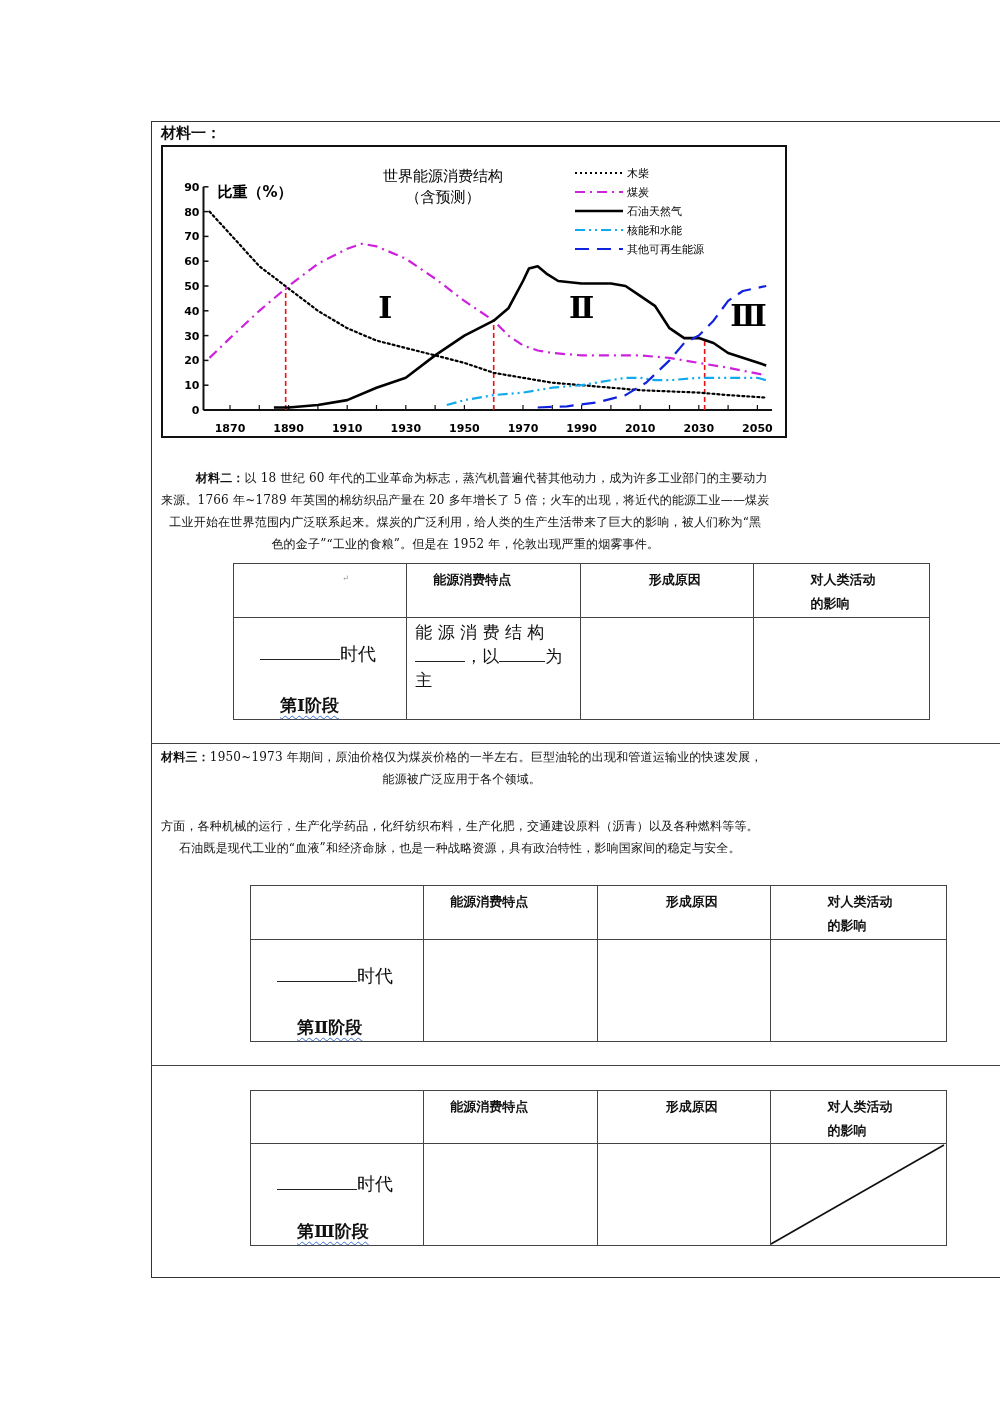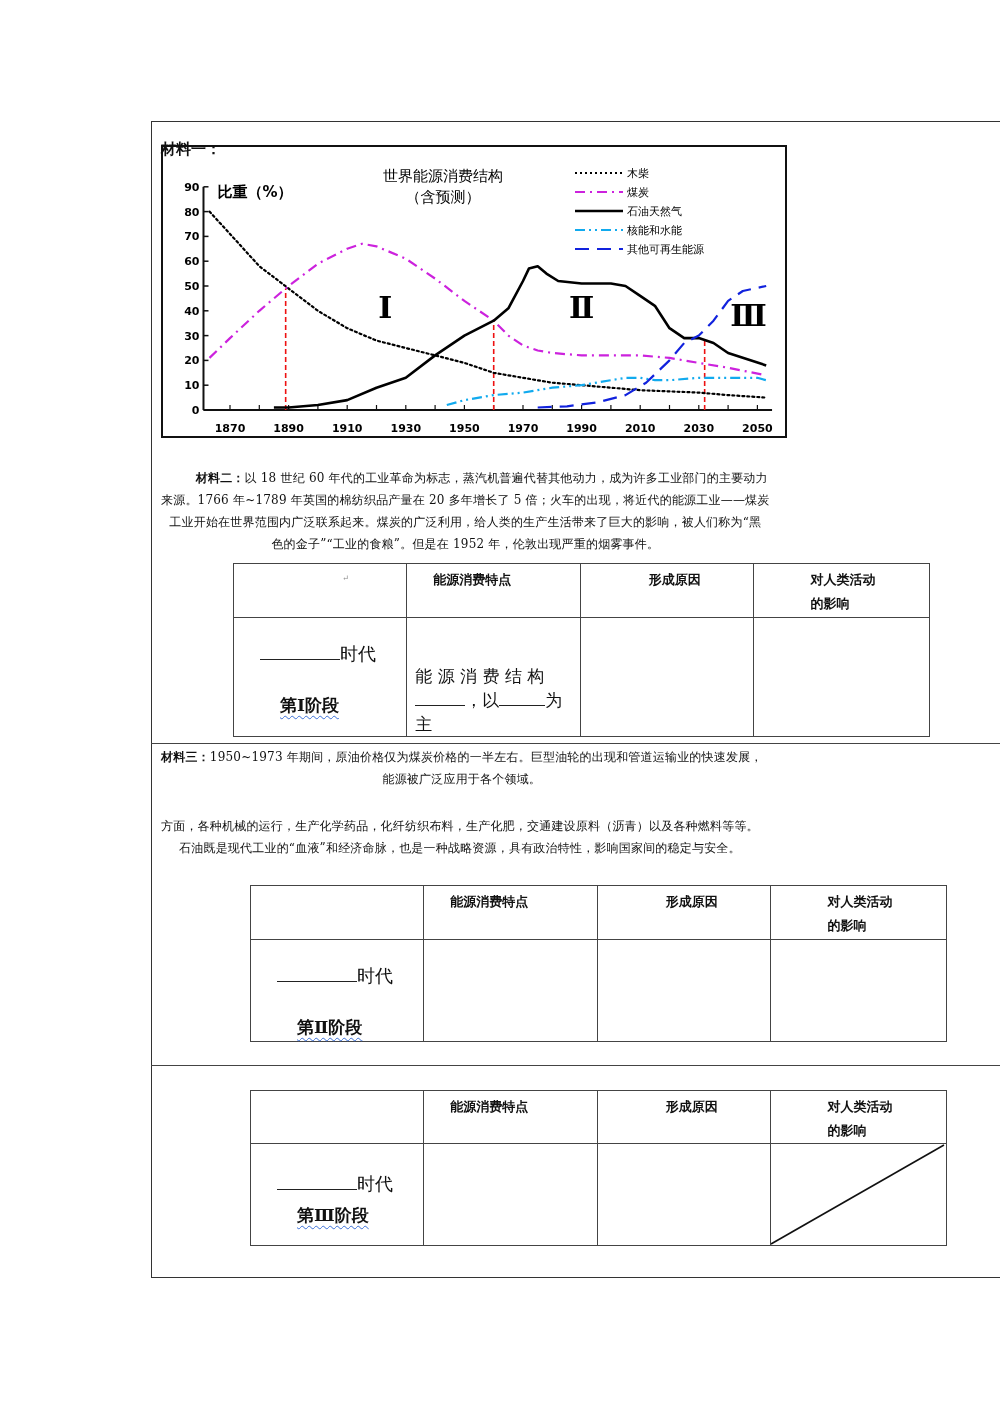--- a/index.html
+++ b/index.html
@@ -28,7 +28,7 @@
 <div class="hline" style="top:743px"></div>
 <div class="hline" style="top:1065px"></div>
 
-<div class="label-mat" style="left:161px; top:140px;">材料一：</div>
+<div class="label-mat" style="left:161px; top:124px;">材料一：</div>
 
 <div class="chart-box">
   <svg id="chart-svg" width="622" height="289" viewBox="0 0 622 289">

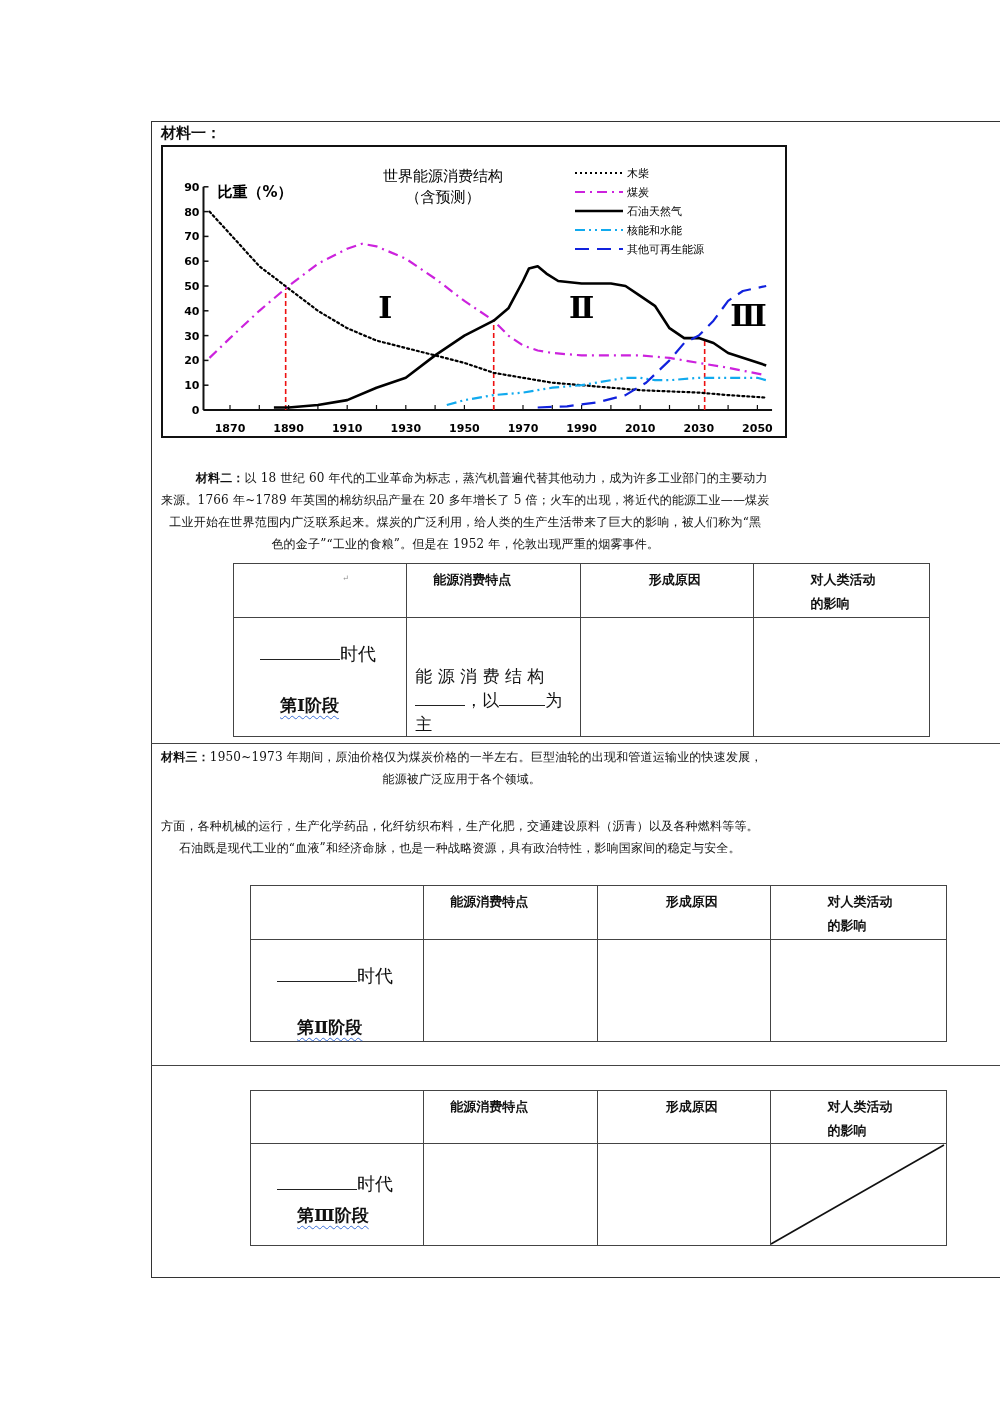--- a/index.html
+++ b/index.html
@@ -142,7 +142,7 @@
       <div class="stage" style="position:absolute; left:46px; top:76px;">第Ⅰ阶段</div>
     </td>
     <td>
-      <div style="font-size:17px; line-height:24px; padding:2px 6px 0 8px;margin-top:44px;">
+      <div style="font-size:17px; line-height:24px; padding:2px 6px 0 8px;">
         <div>能 源 消 费 结 构</div>
         <div><span class="blank" style="width:50px;"></span><span>，以</span><span class="blank" style="width:46px;"></span><span>为</span></div>
         <div>主</div>

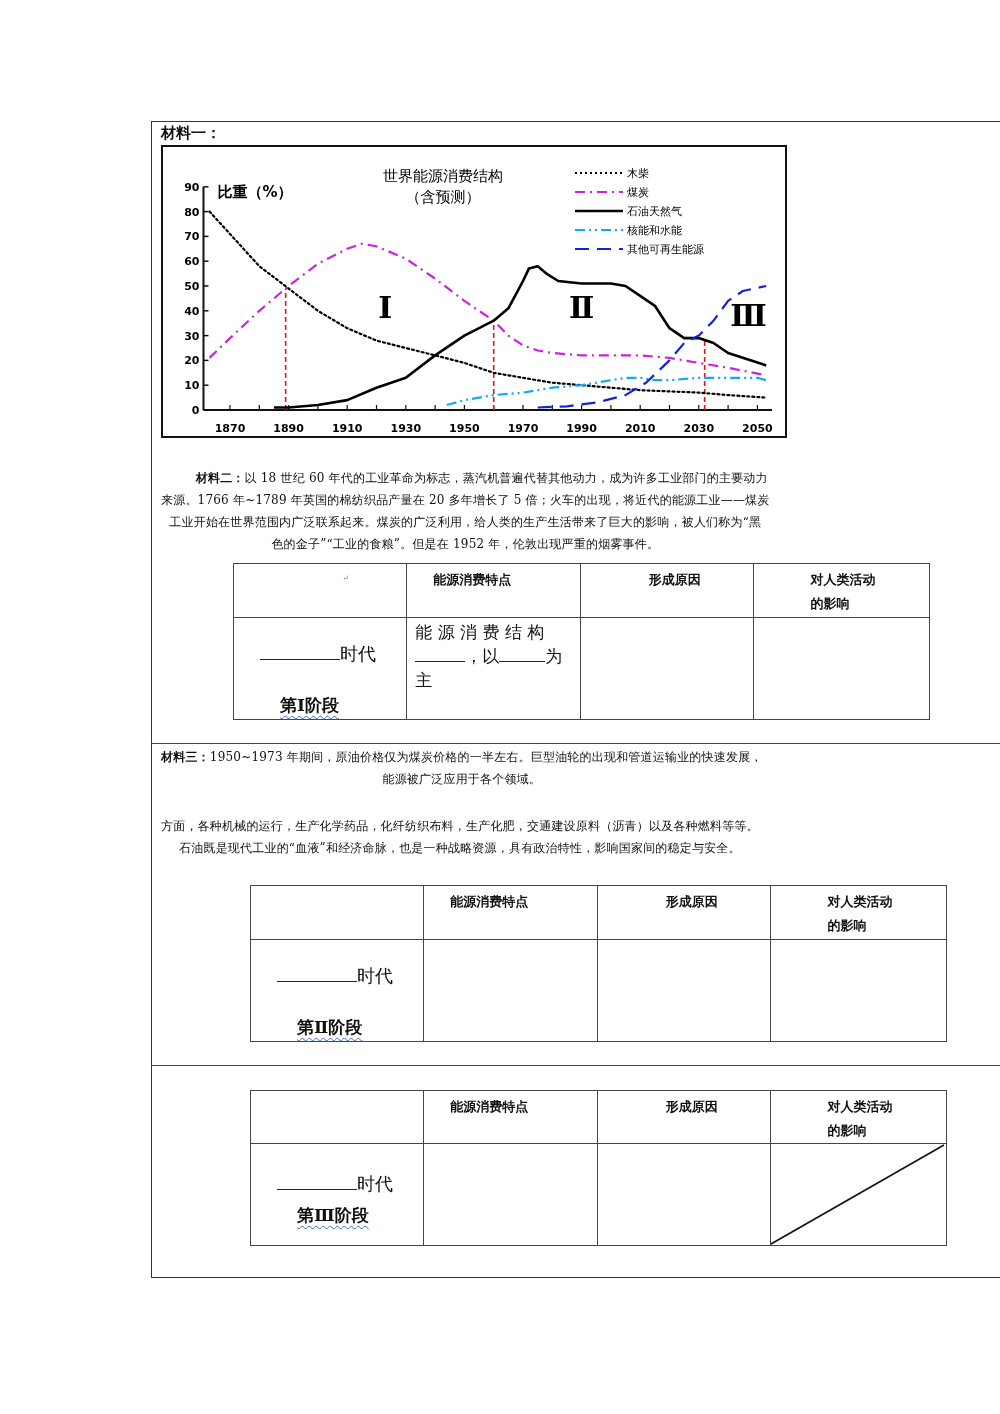--- a/index.html
+++ b/index.html
@@ -212,7 +212,7 @@
   <tr style="height:102px;">
     <td>
       <div style="position:absolute; left:26px; top:28px;"><span class="blank" style="width:80px;"></span><span class="era">时代</span></div>
-      <div class="stage" style="position:absolute; left:46px; top:60px;">第Ⅲ阶段</div>
+      <div class="stage" style="position:absolute; left:46px; top:76px;">第Ⅲ阶段</div>
     </td>
     <td></td>
     <td></td>

